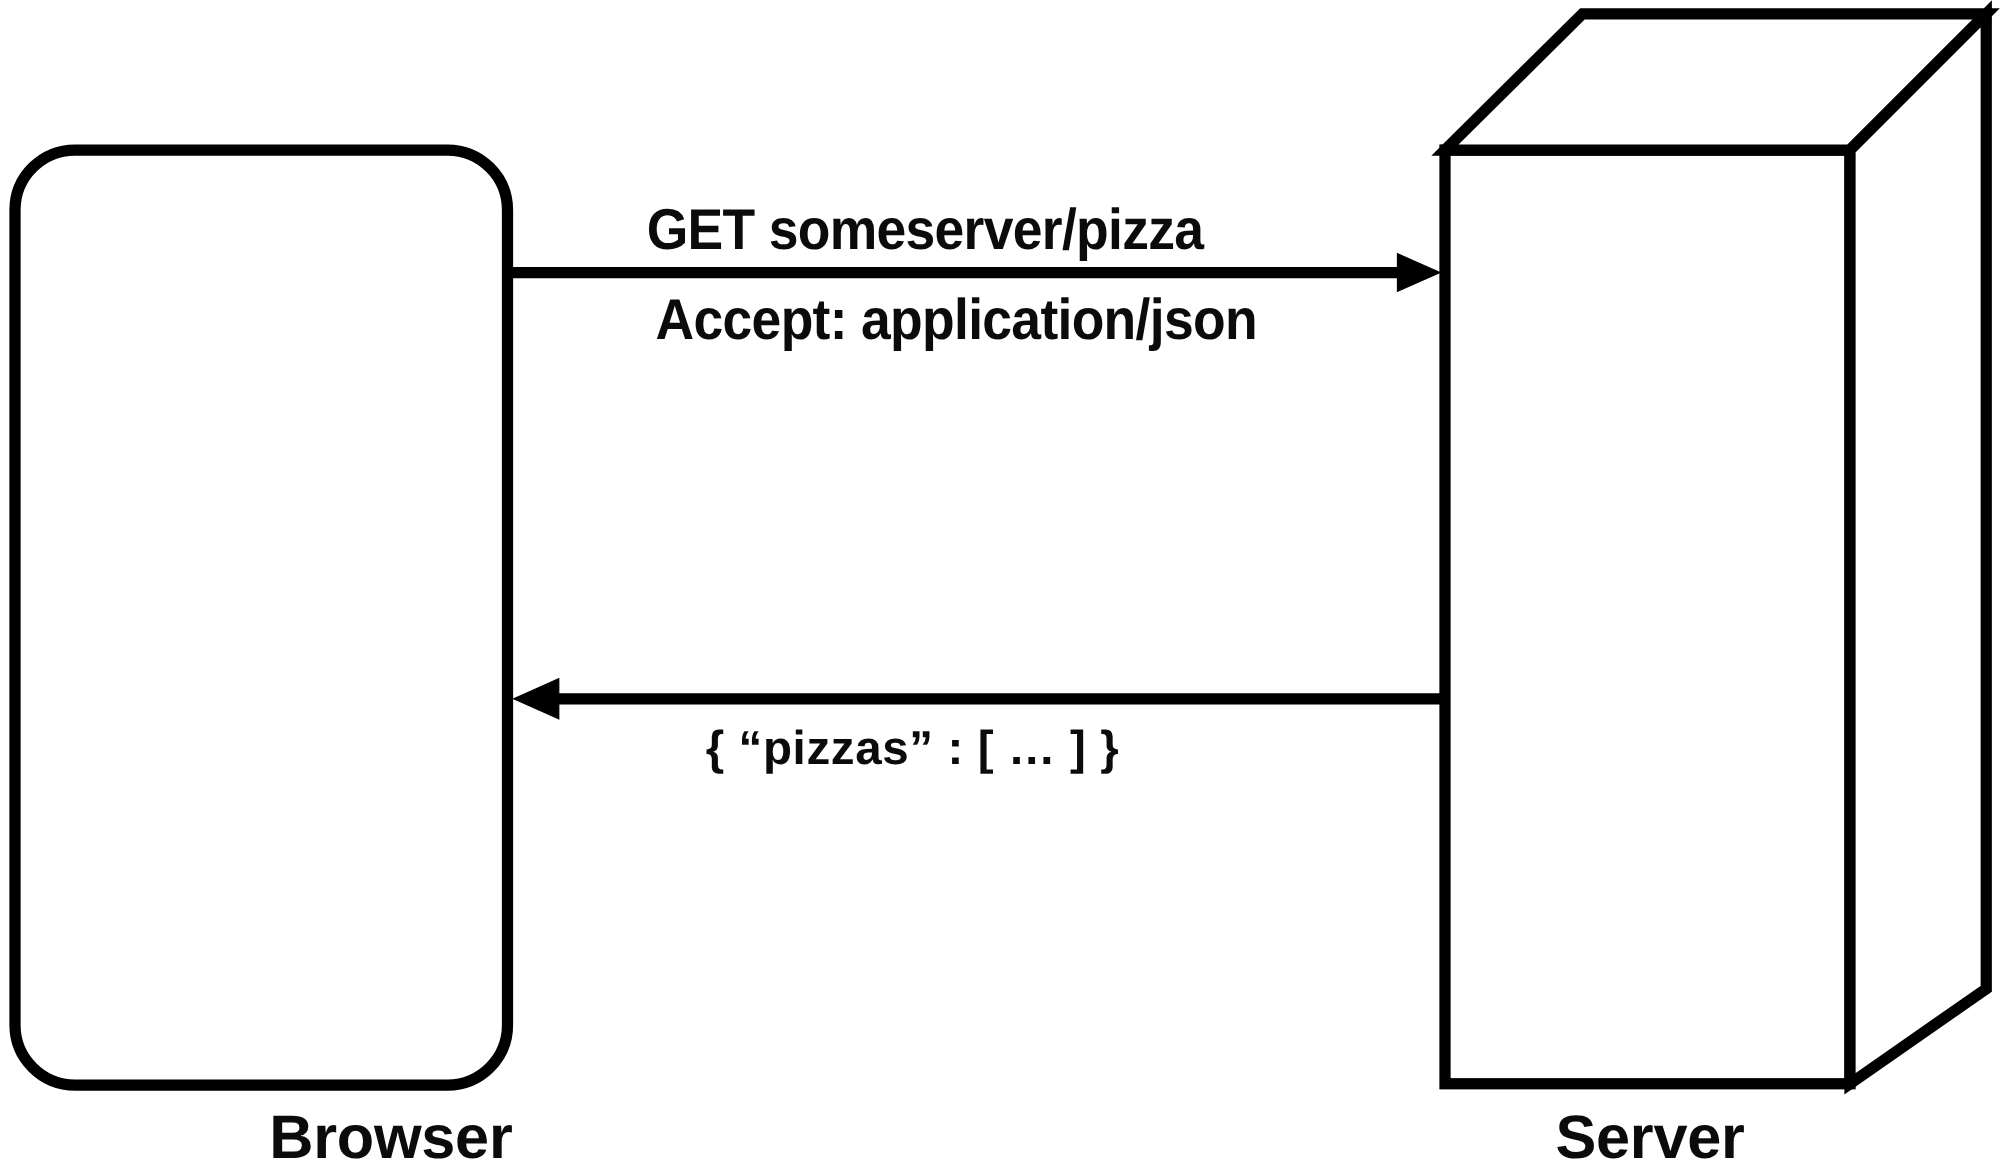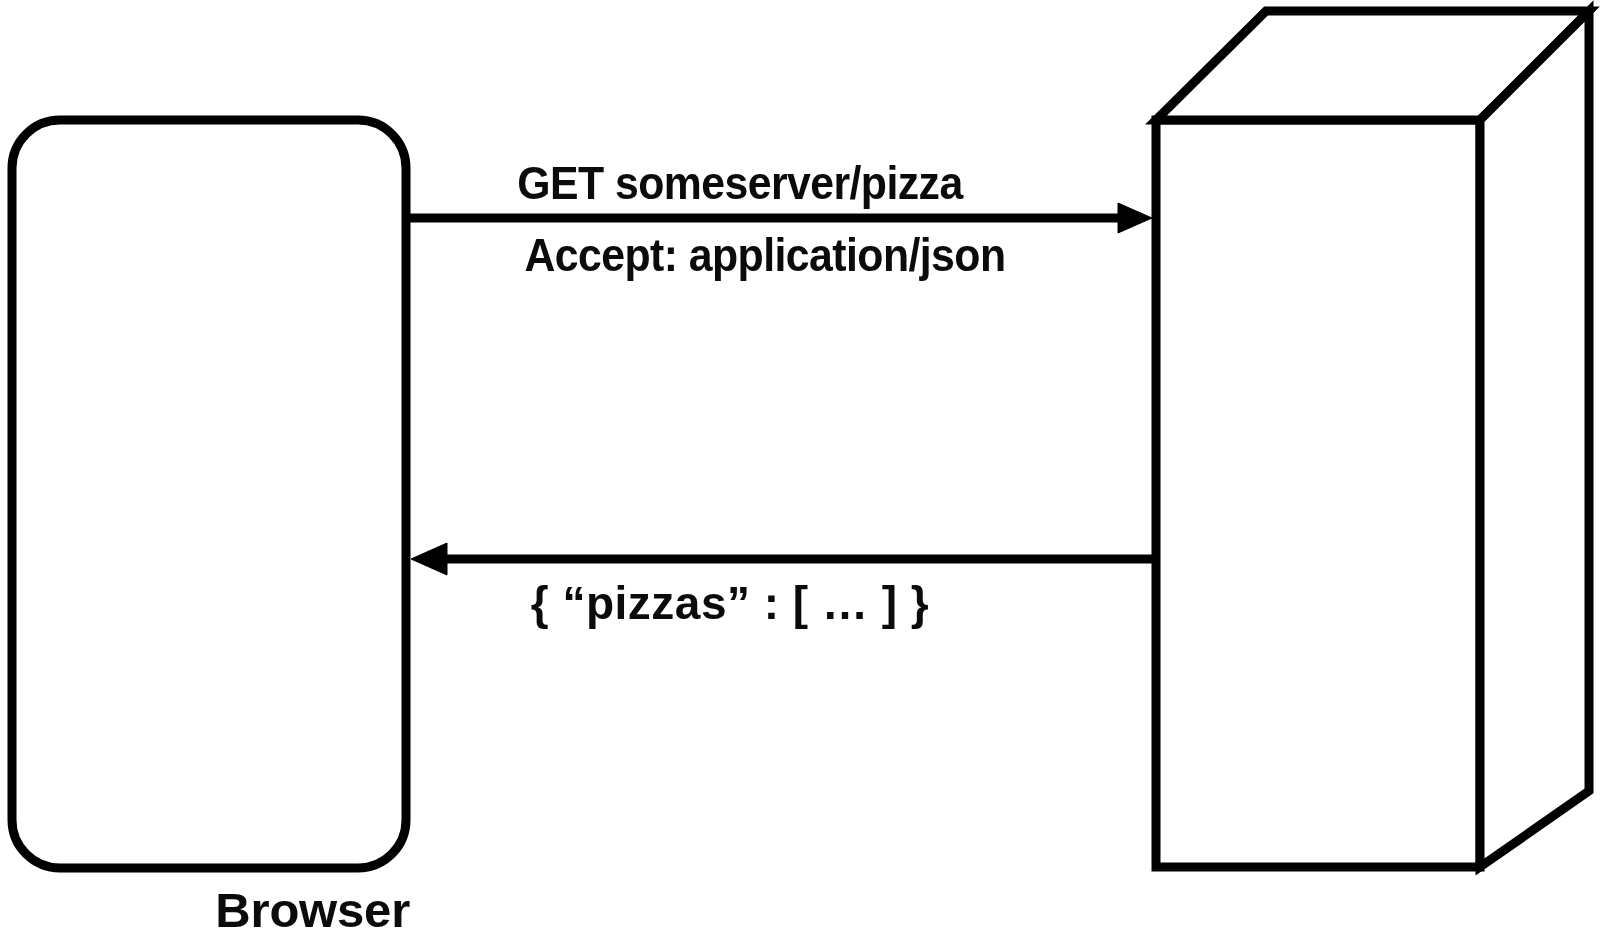--- a/index.html
+++ b/index.html
@@ -55,7 +55,7 @@
     left: 430px;
     top: 580px;
     width: 600px;
-    font-size: 46px;
+    font-size: 38px;
     letter-spacing: 0.5px;
     text-align: center;
   }

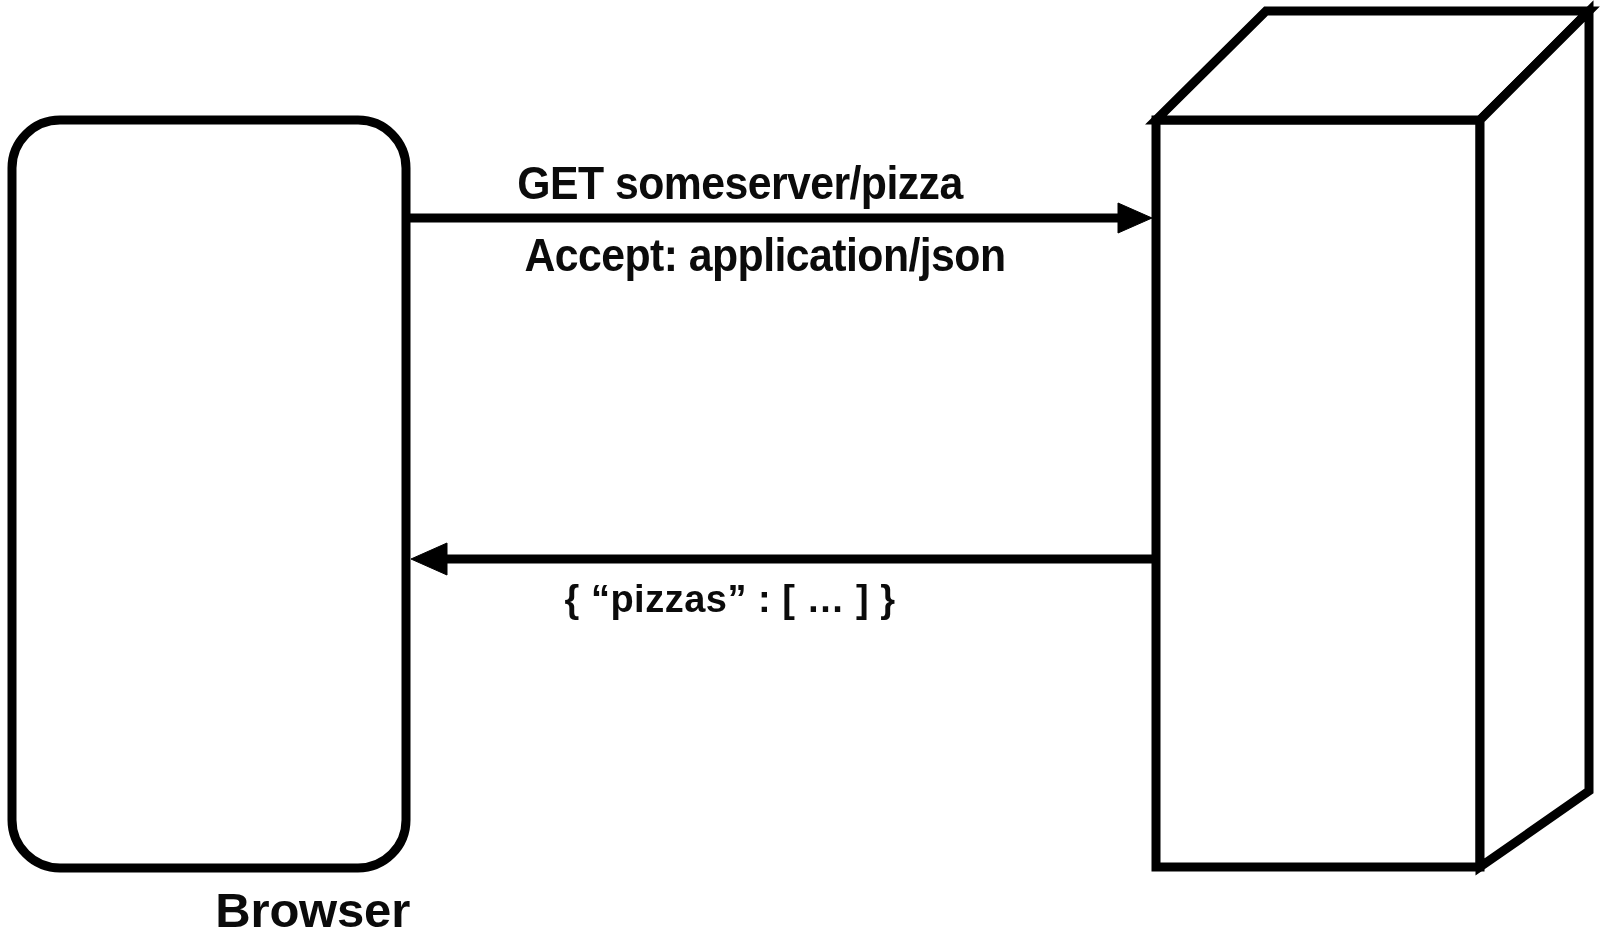--- a/index.html
+++ b/index.html
@@ -111,6 +111,7 @@
 
   <div class="dia-text node-label" id="browser-label">Browser</div>
 
+  <div class="dia-text node-label" id="server-label">Server</div>
 
 </div>
 

